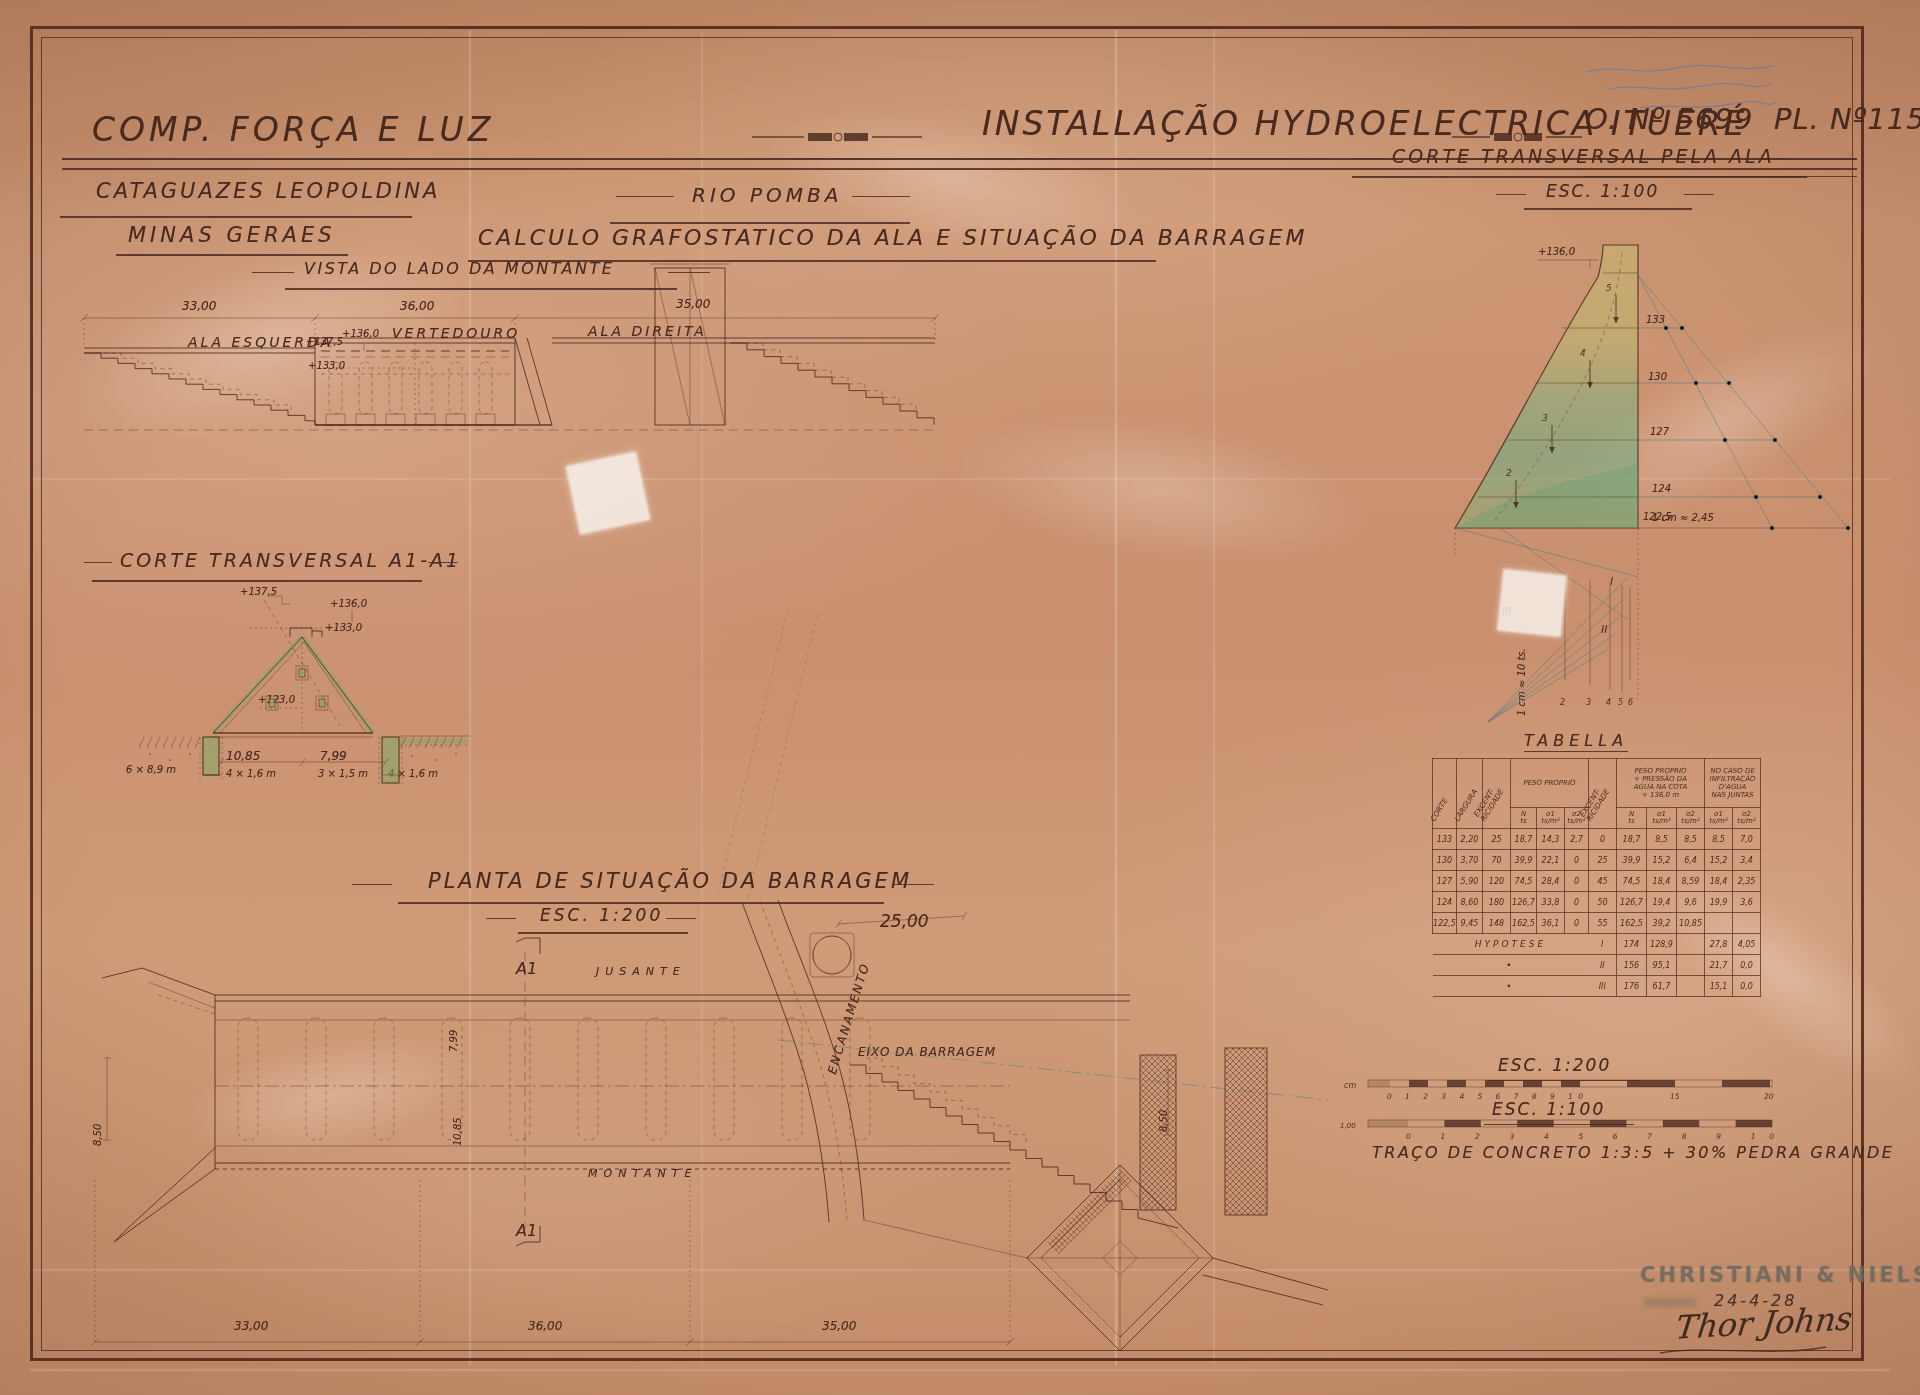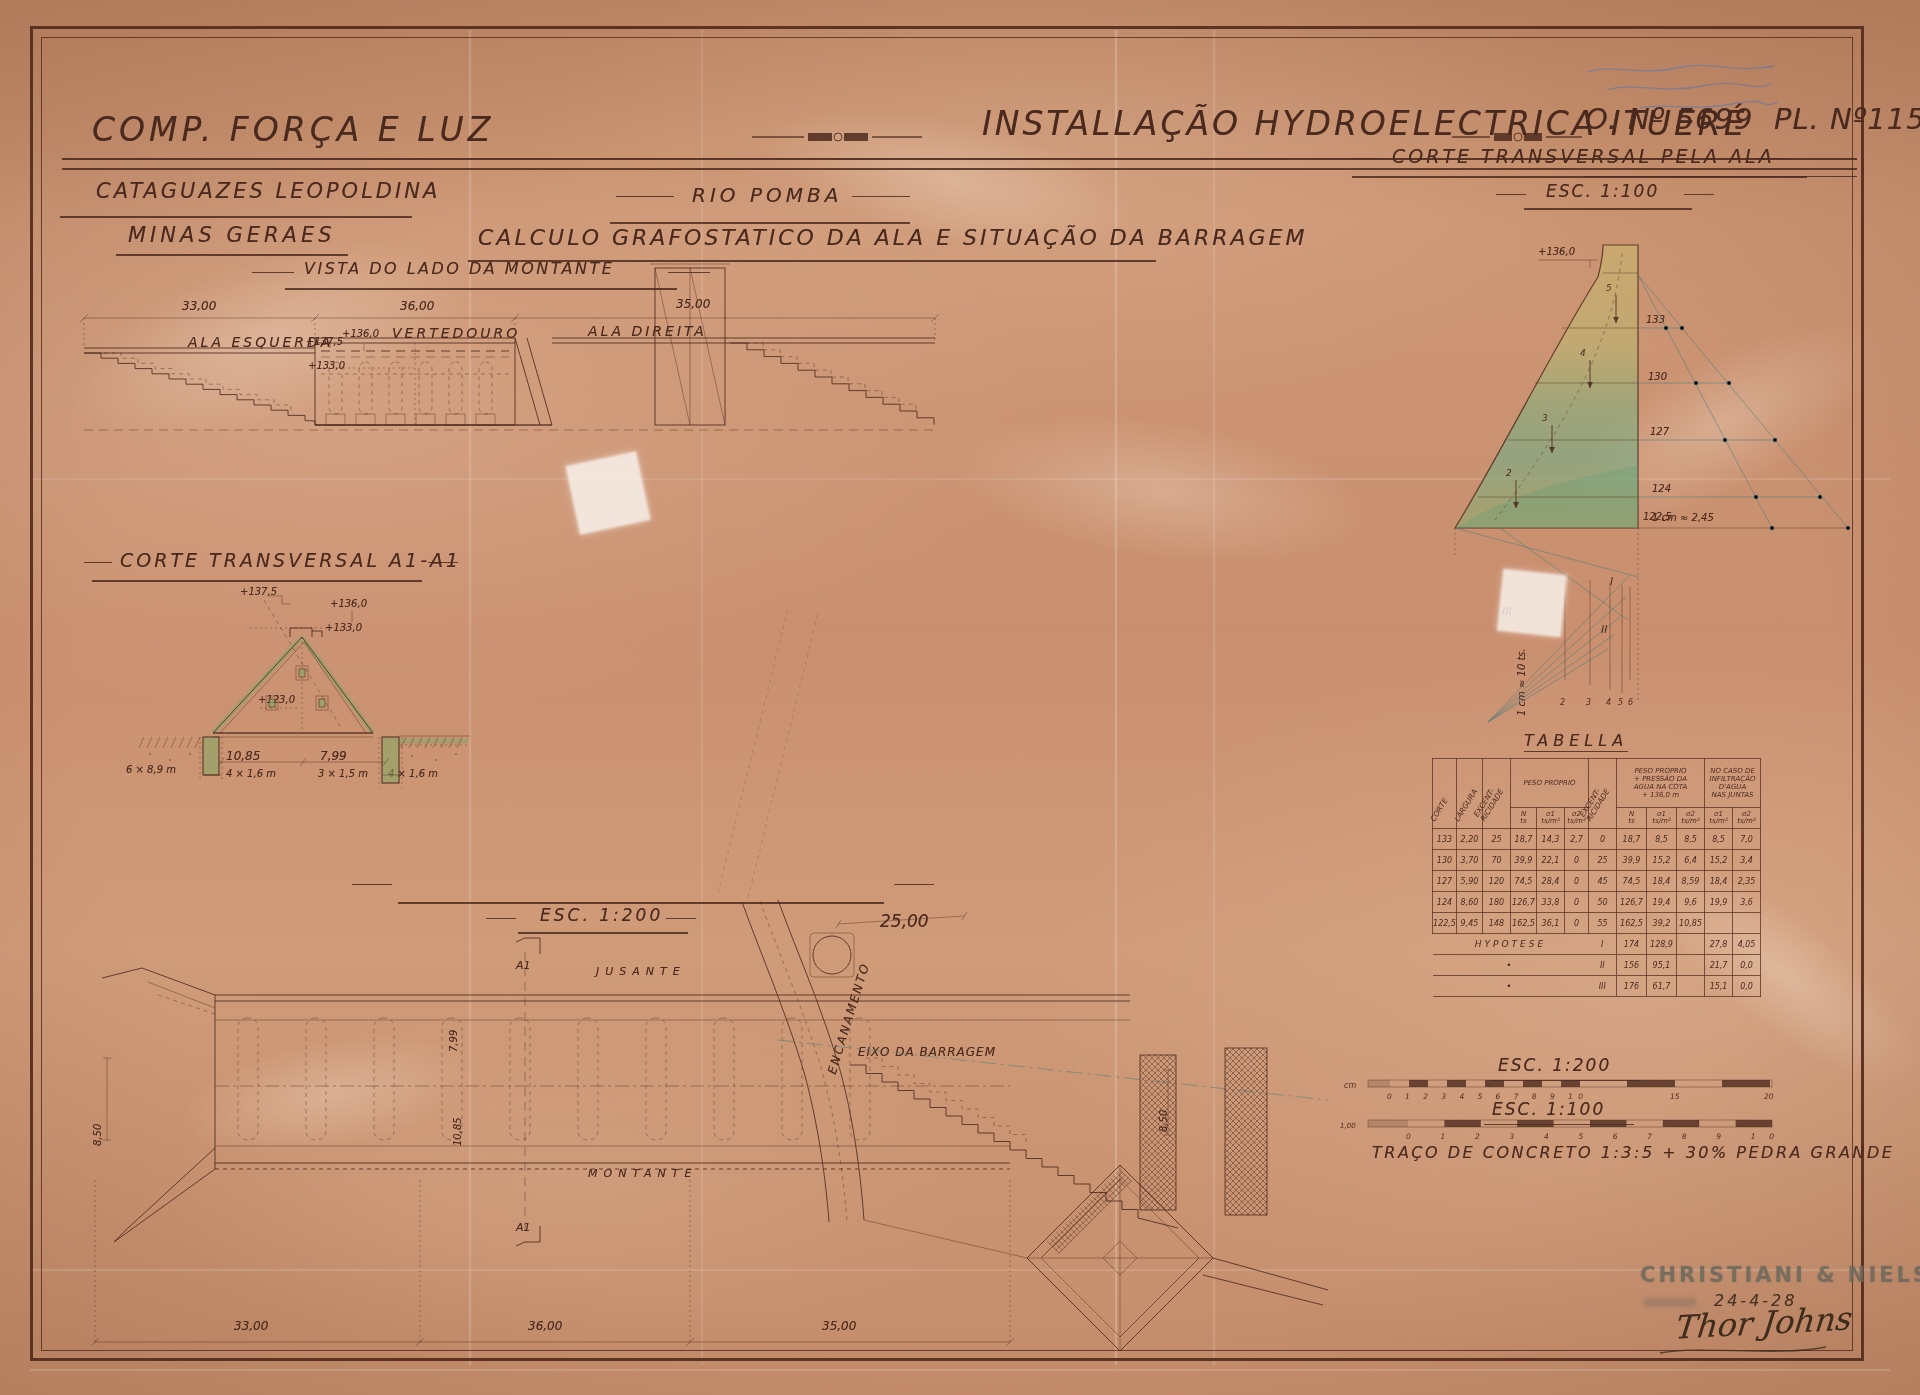--- a/index.html
+++ b/index.html
@@ -232,6 +232,7 @@
   </svg>
 
   <div class="rule thinrule" style="left:352px;top:884px;width:40px"></div>
+  <div class="l s21" style="left:428px;top:870px;letter-spacing:3px">PLANTA DE SITUAÇÃO DA BARRAGEM</div>
   <div class="rule thinrule" style="left:894px;top:884px;width:40px"></div>
   <div class="rule" style="left:398px;top:902px;width:486px"></div>
   <div class="rule thinrule" style="left:486px;top:918px;width:30px"></div>

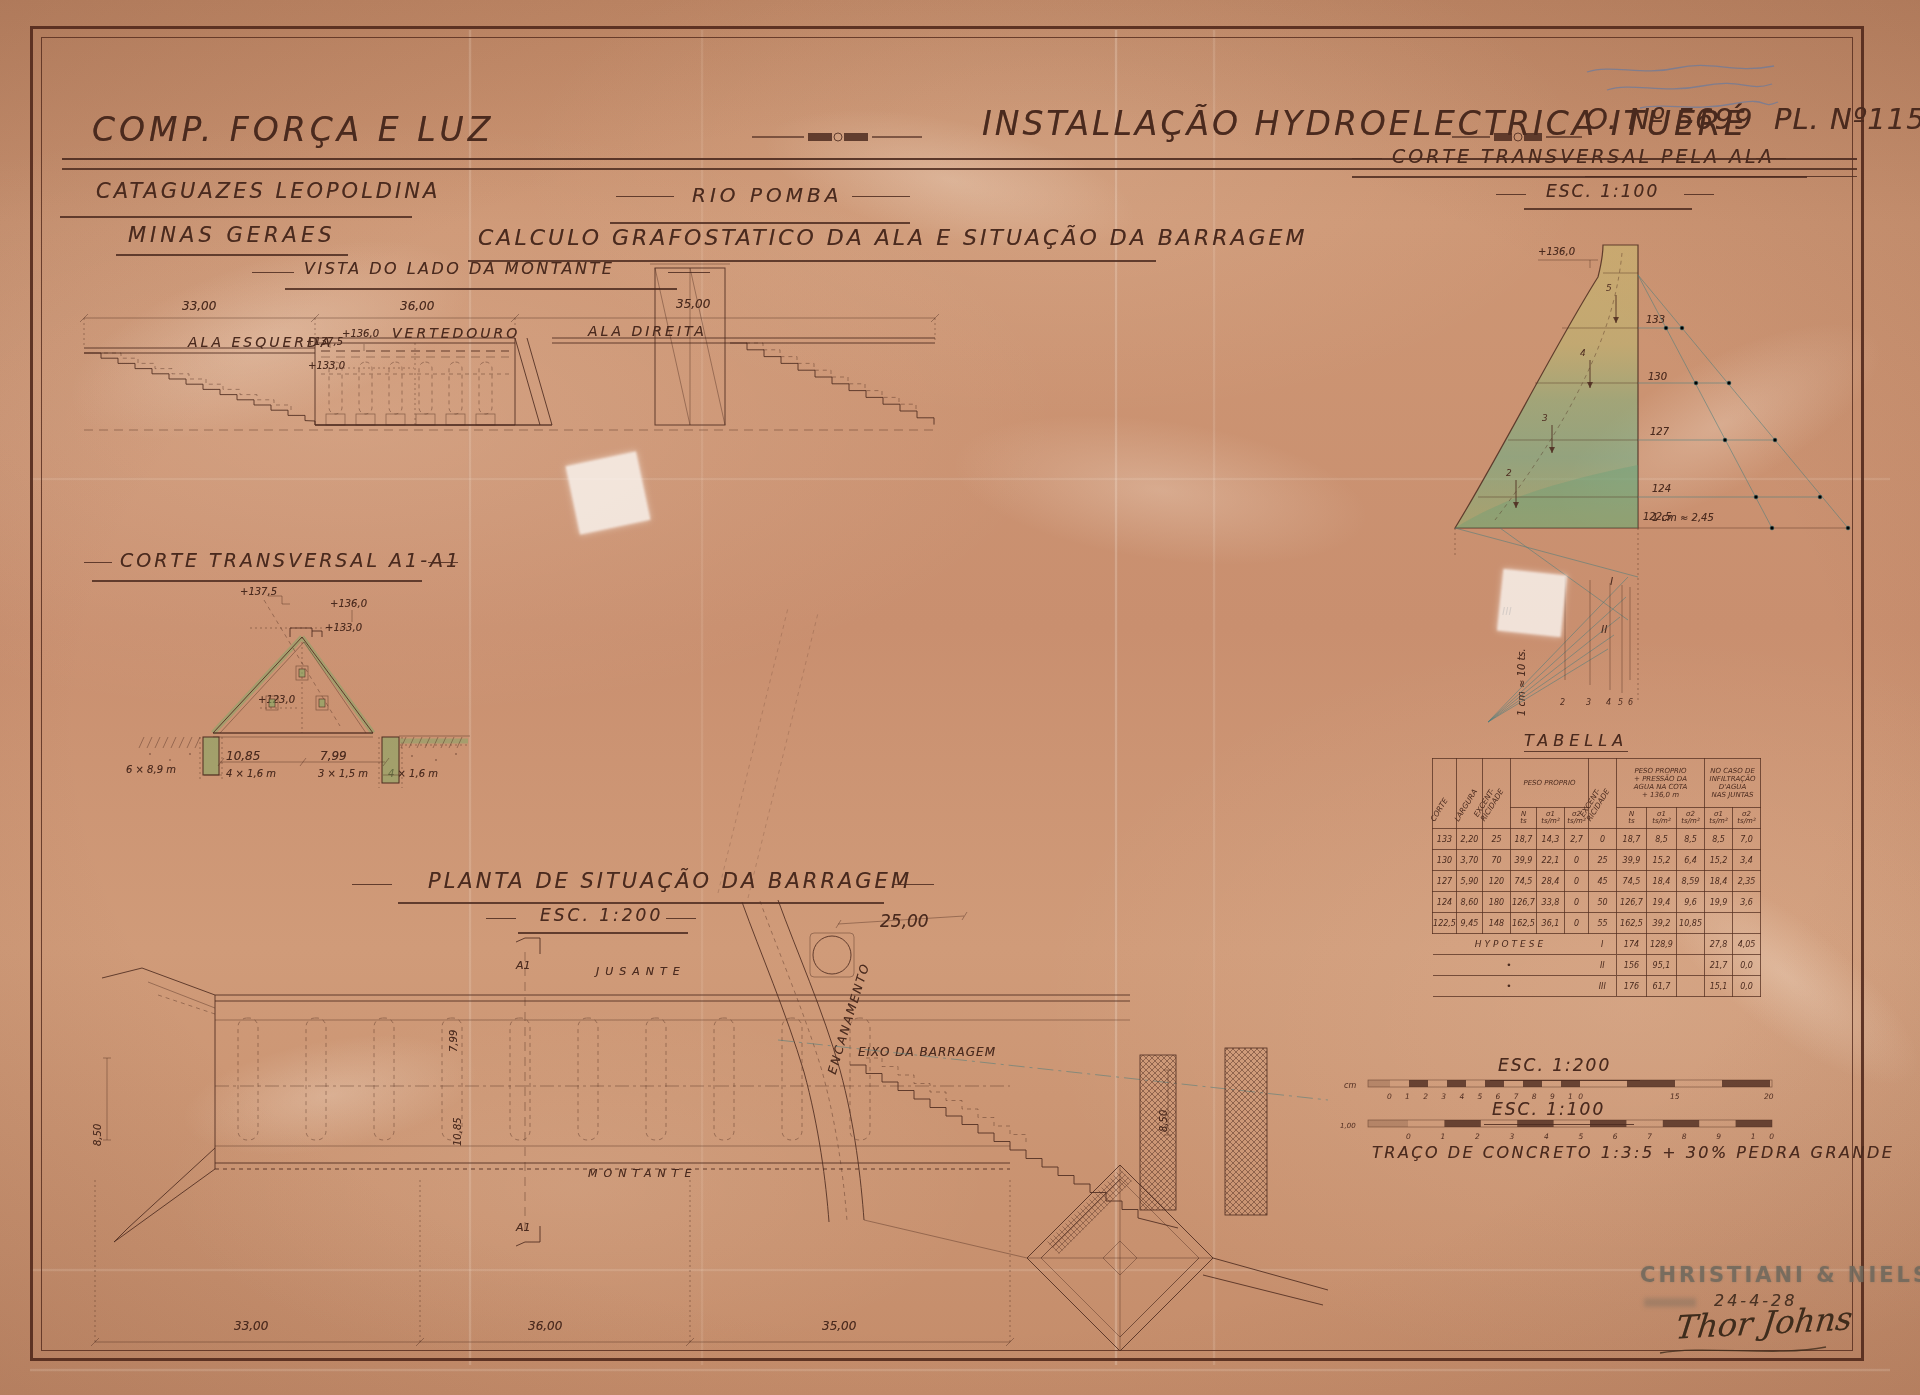--- a/index.html
+++ b/index.html
@@ -16,7 +16,7 @@
   }
   .l{position:absolute;font-style:italic;color:#4a2a1e;white-space:pre;
      text-shadow:0 0 .5px rgba(74,42,30,.45);line-height:1.1;}
-  .s10{font-size:10px}.s11{font-size:17px}.s12{font-size:12px}.s13{font-size:11px}
+  .s10{font-size:10px}.s11{font-size:17px}.s12{font-size:12px}.s13{font-size:16px}
   .s14{font-size:14px}.s15{font-size:11px}.s17{font-size:17px}.s18{font-size:16px}
   .s19{font-size:19px}.s20{font-size:20px}.s21{font-size:21px}.s22{font-size:22px}.s29{font-size:29px}.s33{font-size:33px}
   .r90{transform:rotate(-90deg);transform-origin:0 0;}

